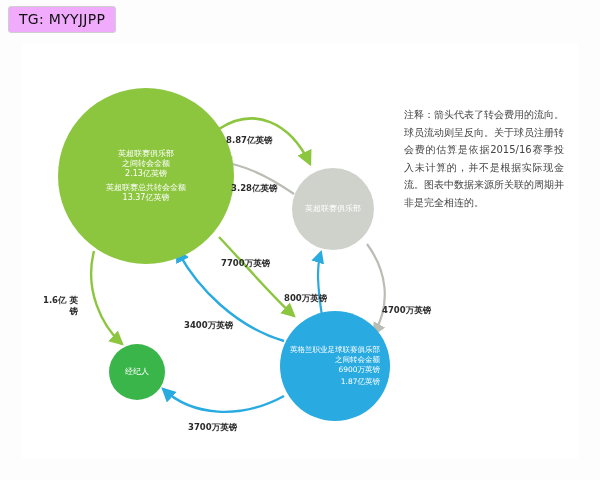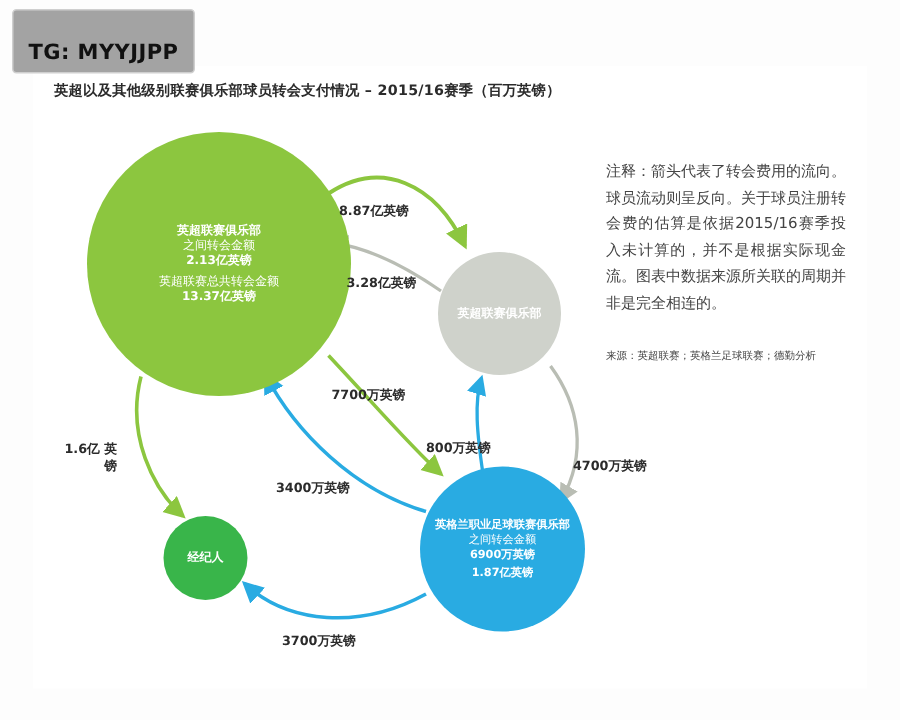--- a/index.html
+++ b/index.html
@@ -28,16 +28,15 @@
     position: absolute;
     left: 8px;
     top: 6px;
-    background: #a3a3a3;
+    background: #f0abfc;
     border: 1px solid #cfcfcf;
     border-radius: 3px;
-    padding: 20px 10px 5px 10px;
+    padding: 4px 10px 5px 10px;
     font-size: 14px;
     color: #111111;
     letter-spacing: 0.3px;
     z-index: 40;
     font-family: "DejaVu Sans", "Liberation Sans", sans-serif;
-    font-weight: bold;
   }
 
   

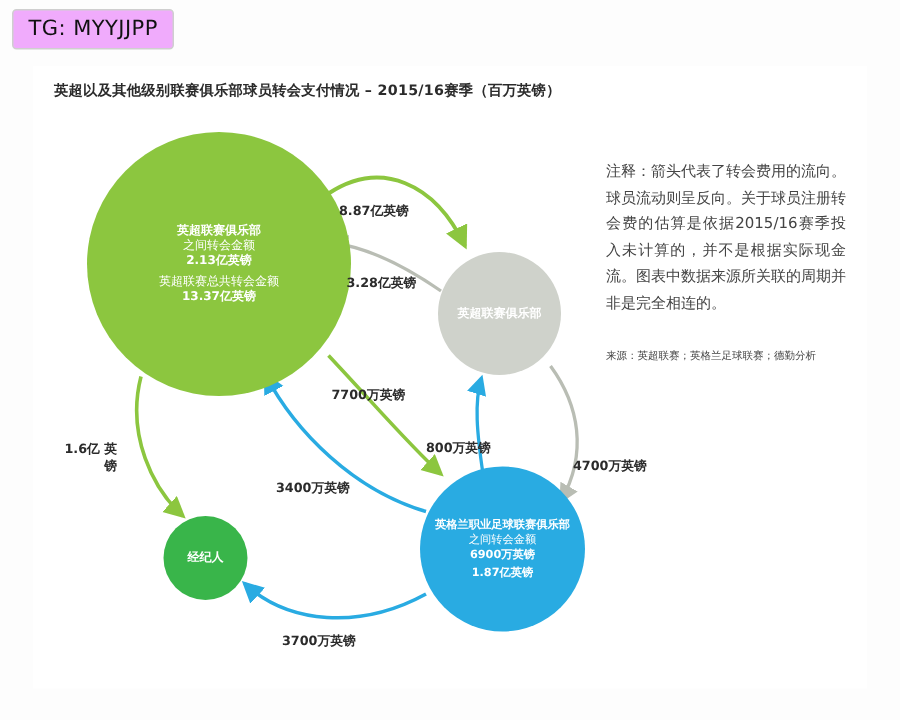--- a/index.html
+++ b/index.html
@@ -176,7 +176,6 @@
 
   <div class="card">
 
-    <div class="card-title">英超以及其他级别联赛俱乐部球员转会支付情况 – 2015/16赛季（百万英镑）</div>
 
     <svg class="flows" viewBox="0 0 556 415">
       <defs>

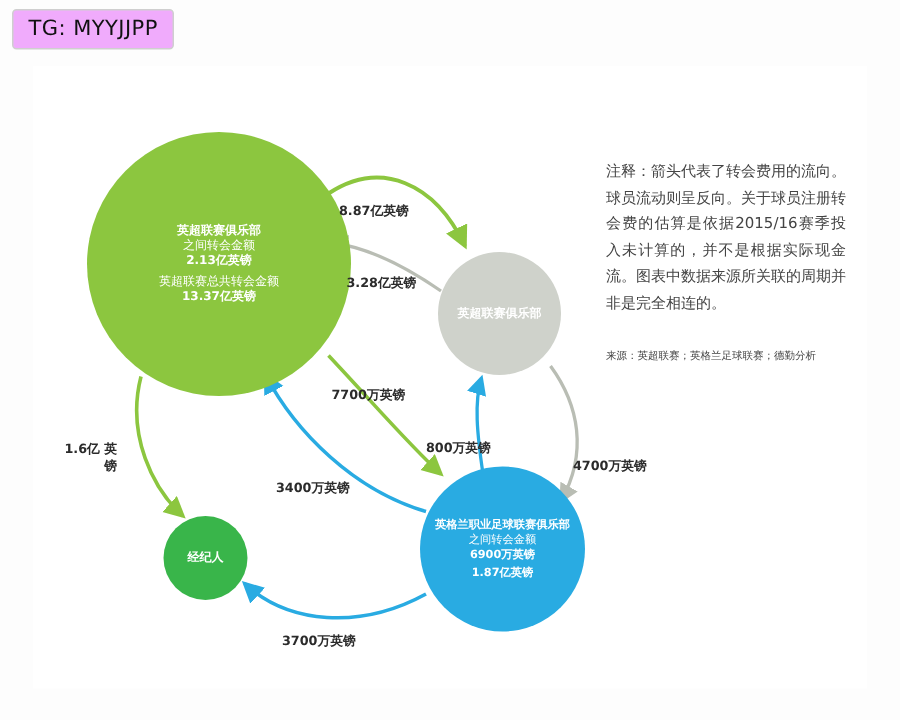--- a/index.html
+++ b/index.html
@@ -120,7 +120,7 @@
     font-size: 8px;
   }
   .node .ln { display: block; }
-  .node .strong { font-weight: bold; }
+  .node .strong { font-weight: normal; }
   .node .spacer { height: 3px; }
 
   

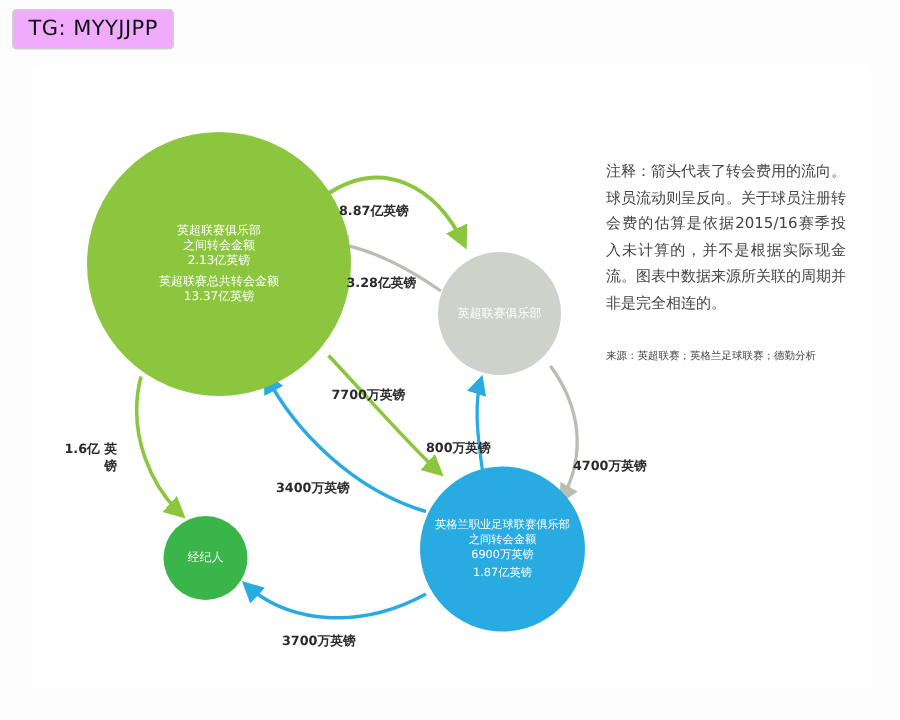--- a/index.html
+++ b/index.html
@@ -246,7 +246,6 @@
     <div class="flabel" style="left:166px; top:351px;text-align:center;">3700万英镑</div>
 
     <div class="notes">注释：箭头代表了转会费用的流向。球员流动则呈反向。关于球员注册转会费的估算是依据2015/16赛季投入未计算的，并不是根据实际现金流。图表中数据来源所关联的周期并非是完全相连的。</div>
-    <div class="source">来源：英超联赛；英格兰足球联赛；德勤分析</div>
 
   </div>
 

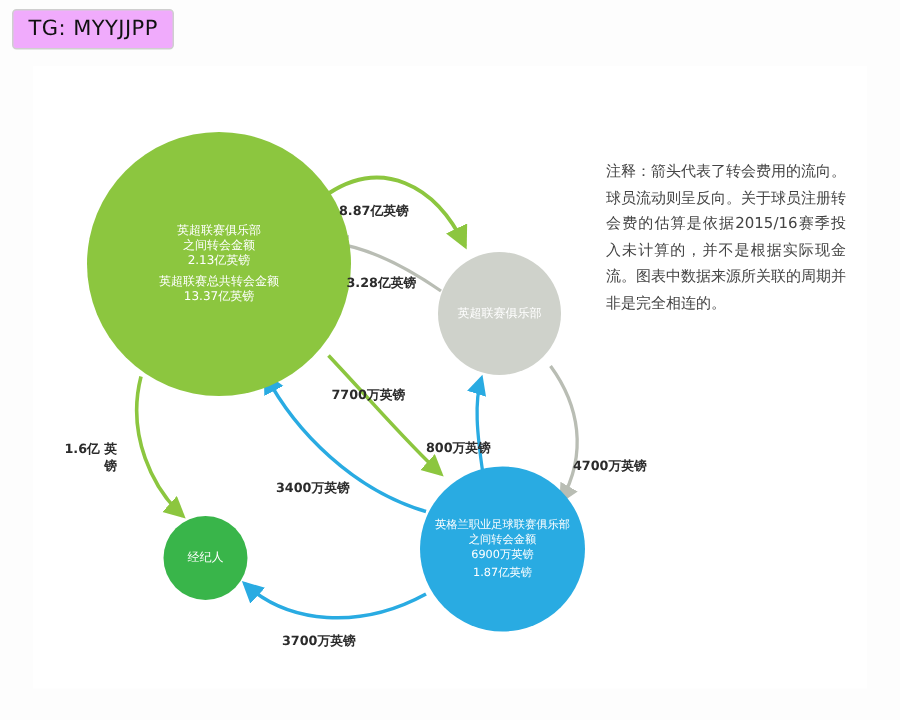--- a/index.html
+++ b/index.html
@@ -109,6 +109,7 @@
     color: #ffffff;
     font-size: 7.5px;
     padding: 0 10px;
+    align-items: flex-end;
   }
   .node-agents {
     left: 87px;

